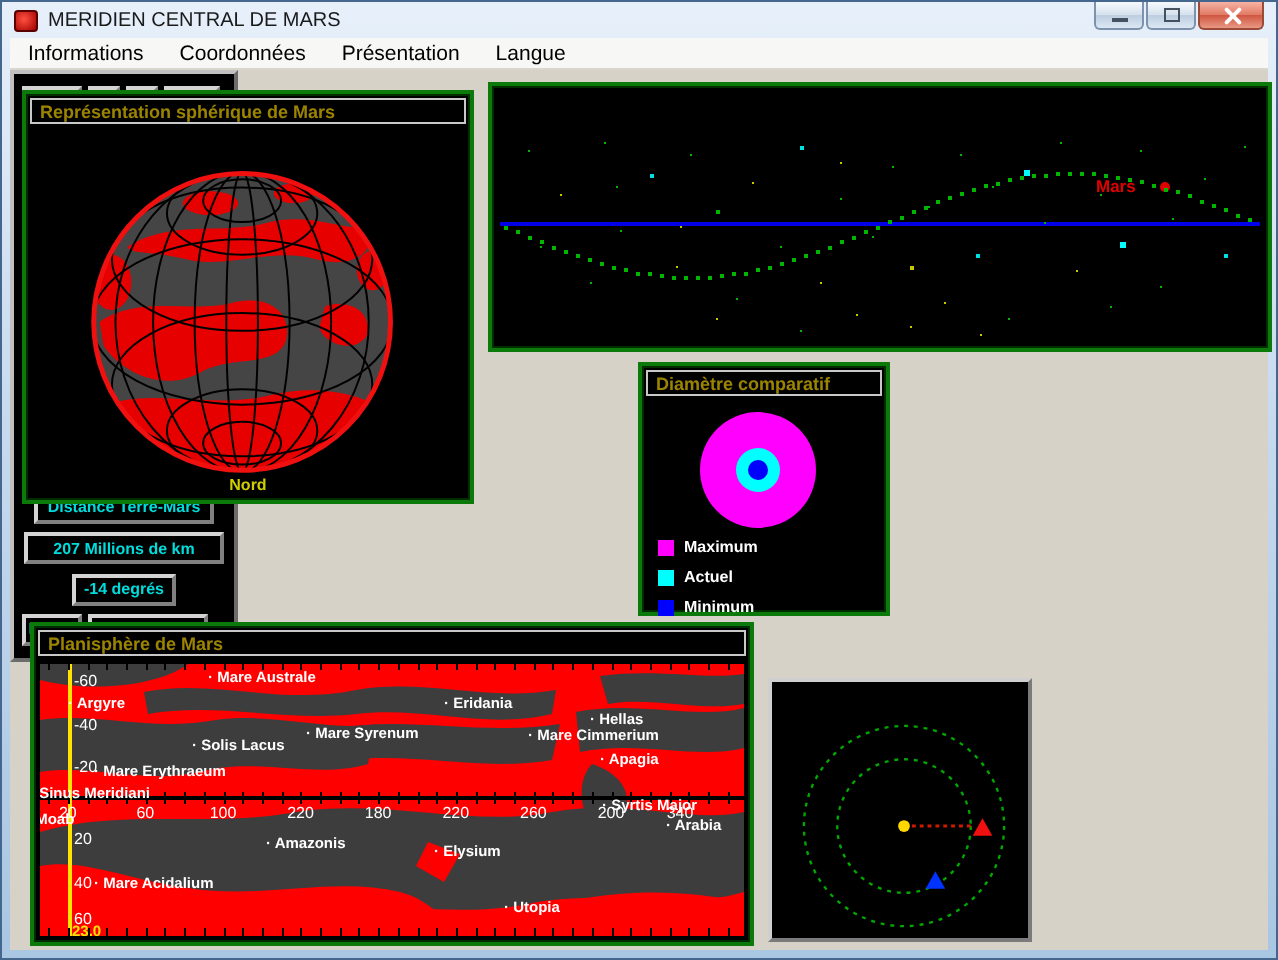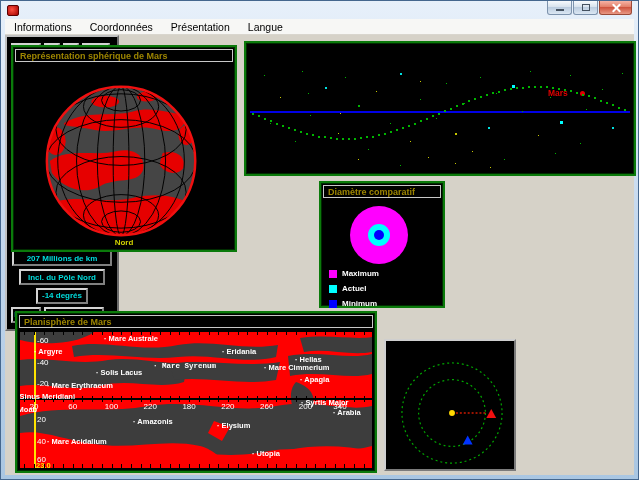--- a/index.html
+++ b/index.html
@@ -82,6 +82,7 @@
 
   <div class="titlebar">
     <span class="app-icon"></span>
+    <span class="title-text">MERIDIEN CENTRAL DE MARS</span>
   </div>
   <div class="win-buttons">
     <div class="wbtn">

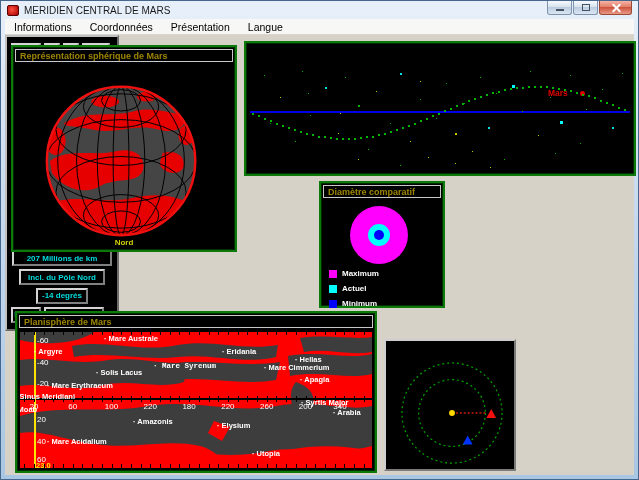--- a/index.html
+++ b/index.html
@@ -513,9 +513,6 @@
           <div class="db value" style="width: 100px;">207 Millions de km</div>
         </div>
         <div class="drow center">
-          <div class="db label" style="width: 86px;">Incl. du Pôle Nord</div>
-        </div>
-        <div class="drow center">
           <div class="db value" style="width: 52px;">-14 degrés</div>
         </div>
         <div class="drow">

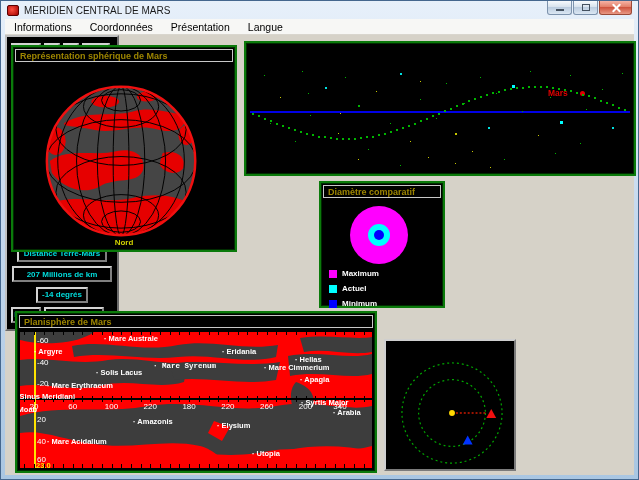--- a/index.html
+++ b/index.html
@@ -434,7 +434,7 @@
           <div class="feature" style="left: 84px; top: 2px;">Mare Australe</div>
           <div class="feature" style="left: 14px; top: 15px;">Argyre</div>
           <div class="feature" style="left: 76px; top: 36px;">Solis Lacus</div>
-          <div class="feature" style="left: 133px; top: 30px; font-family: Liberation Mono, monospace;">Mare Syrenum</div>
+          <div class="feature" style="left: 133px; top: 30px;">Mare Syrenum</div>
           <div class="feature" style="left: 27px; top: 49px;">Mare Erythraeum</div>
           <div class="feature" style="left: -5px; top: 60px;">Sinus Meridiani</div>
           <div class="feature" style="left: 202px; top: 15px;">Eridania</div>

